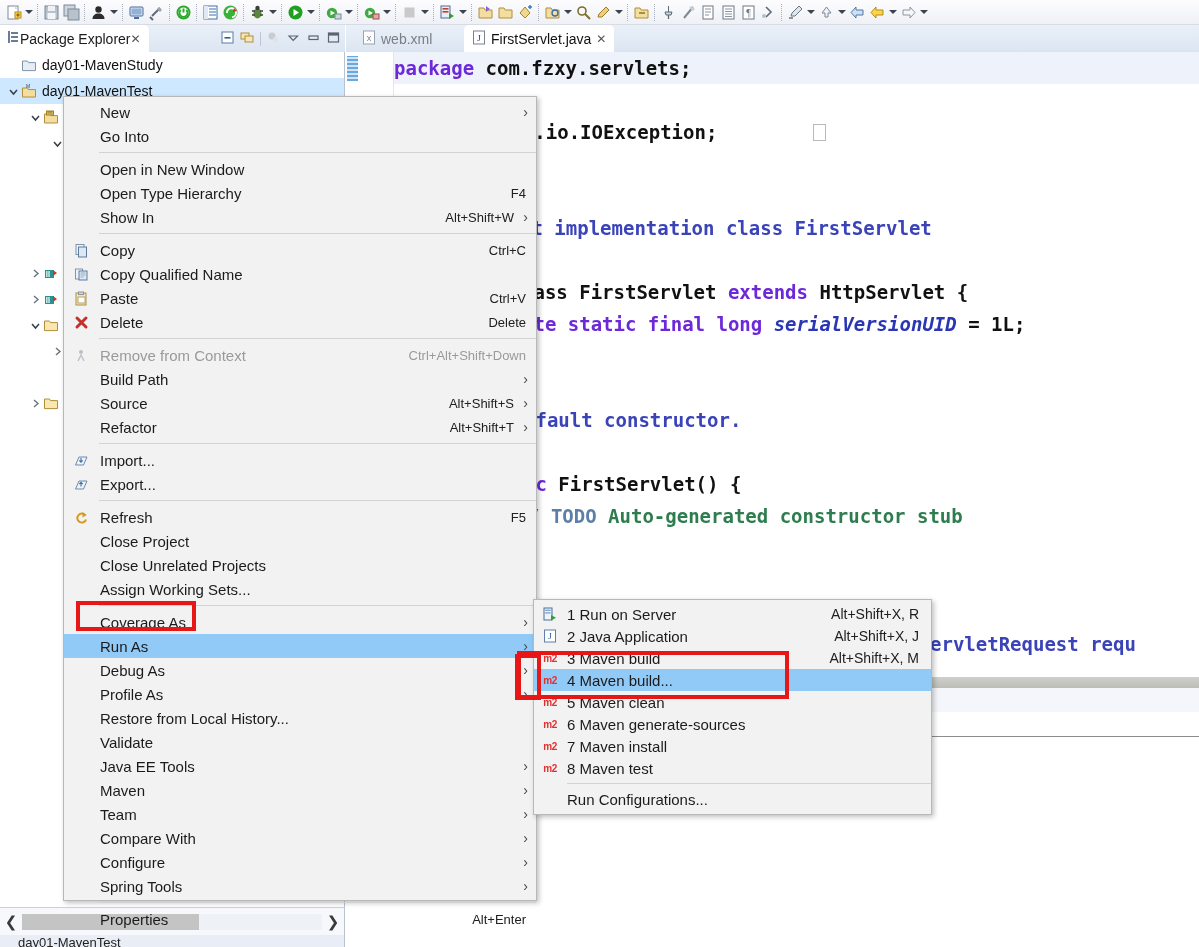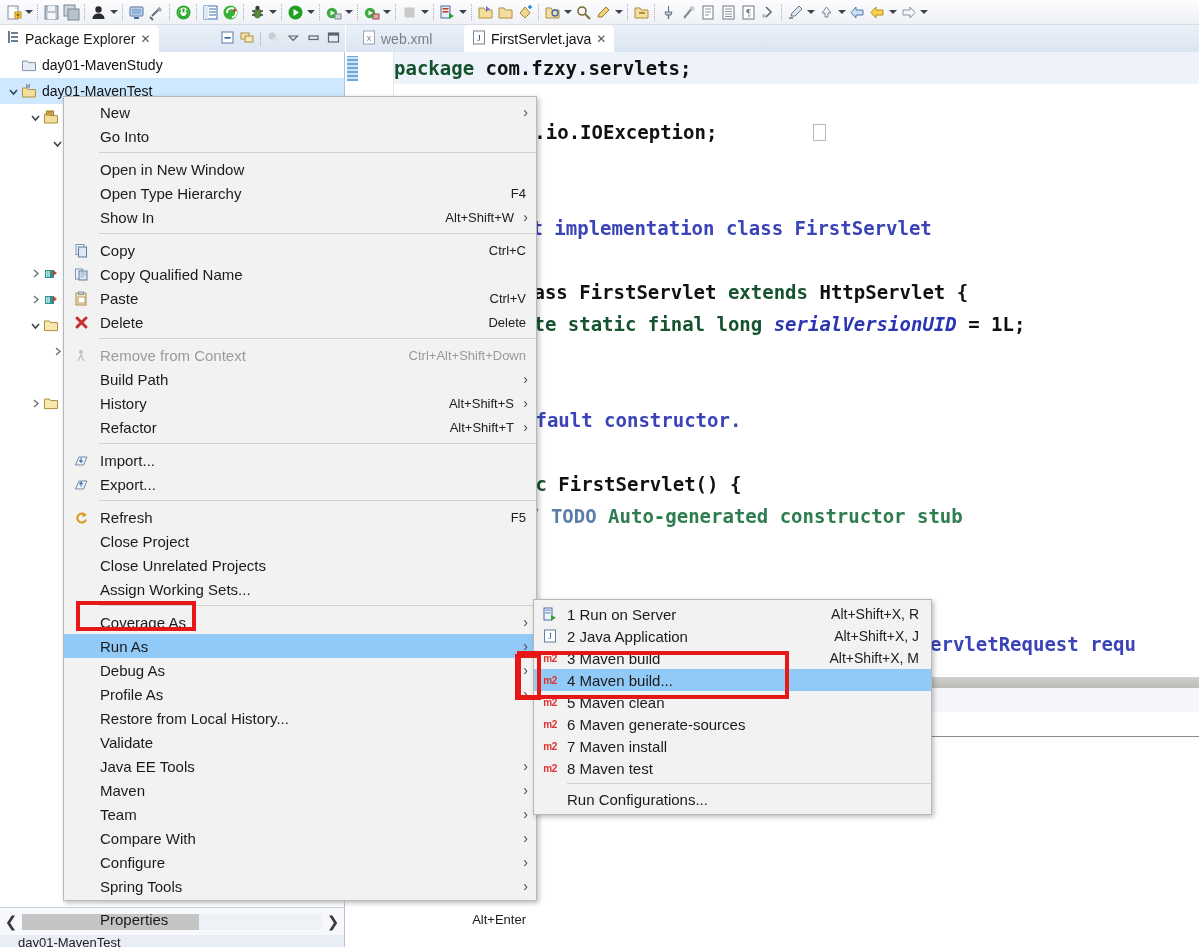--- a/index.html
+++ b/index.html
@@ -37,7 +37,7 @@
   }
   #pe-tab{
     position:absolute; left:0; top:0; height:27px; padding:0 8px 0 6px;
-    display:flex; align-items:center; gap:5px;
+    display:flex; align-items:center; 
     background:#ffffff;
     border-top-right-radius:5px;
   }

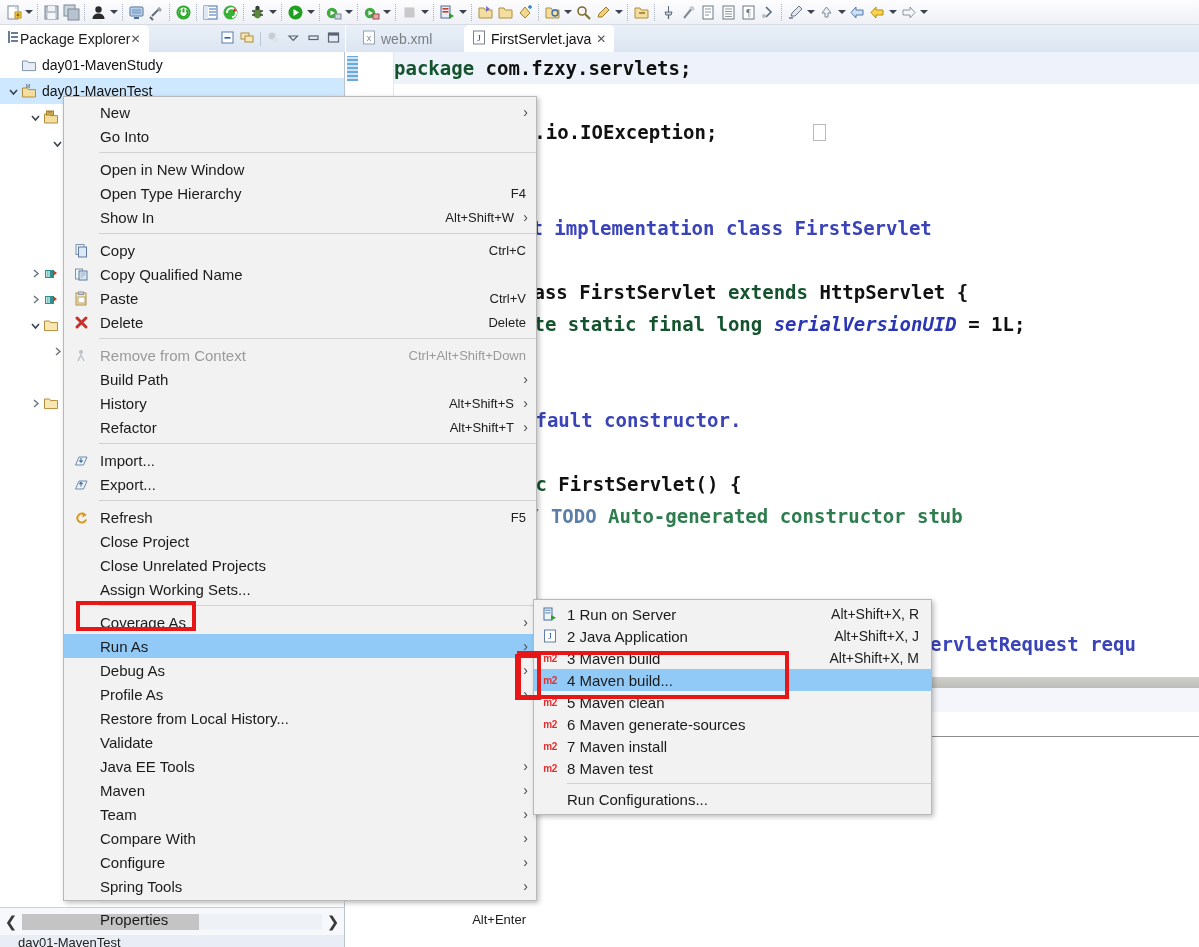--- a/index.html
+++ b/index.html
@@ -102,7 +102,7 @@
     font-family:"DejaVu Sans Mono", monospace; font-size:17px; color:#5a5a5a;
     height:32px; line-height:32px; font-weight:normal;
   }
-  .kw{ color:#14532d; }
+  .kw{ color:#6d28d9; }
   .plain{ color:#111; }
   .cmt{ color:#2e7d4f; }
   .todo{ color:#5b7fa8; font-weight:bold; }

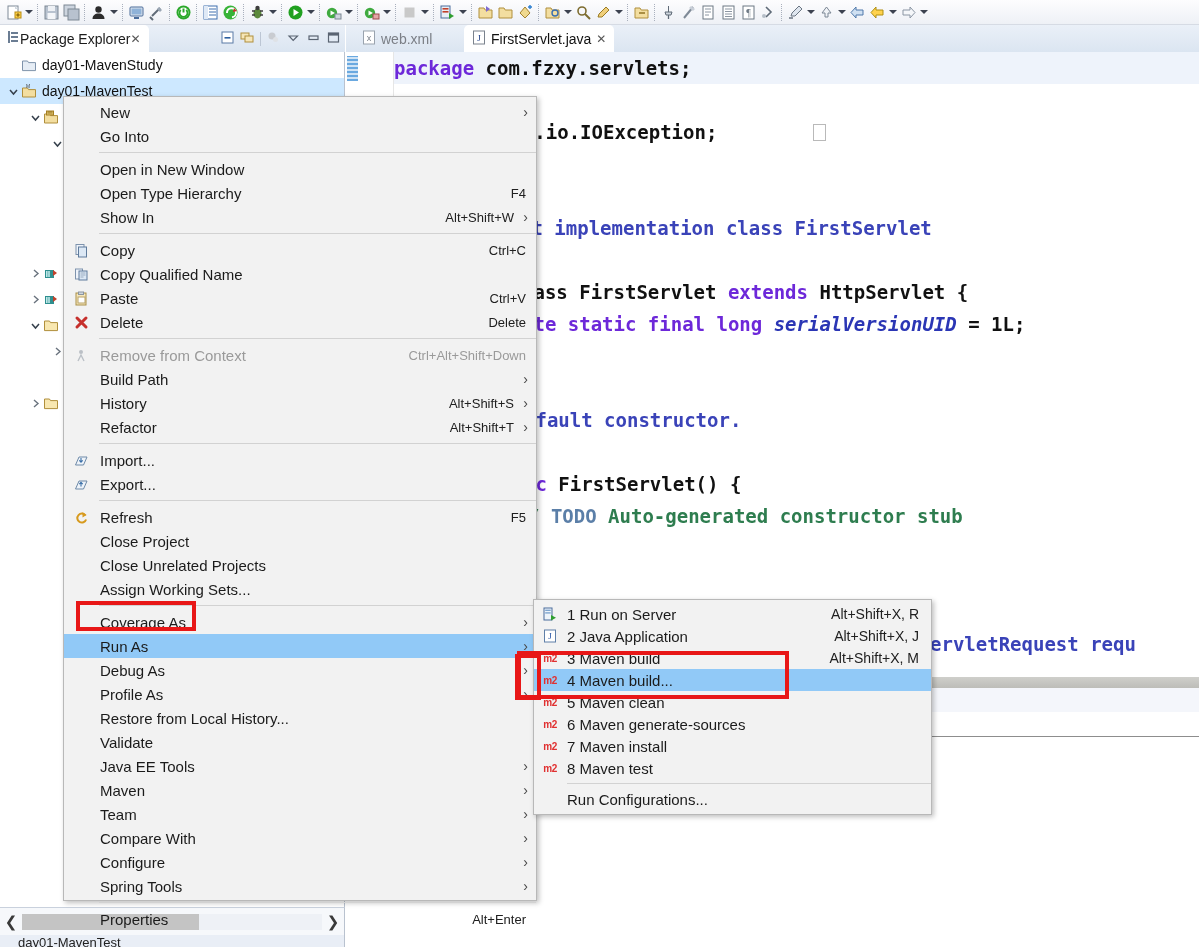--- a/index.html
+++ b/index.html
@@ -824,7 +824,7 @@
       <span class="sub">›</span>
     </div>
     <div class="mi">
-      <span class="txt">History</span>
+      <span class="txt">Source</span>
       <span class="acc">Alt+Shift+S</span>
       <span class="sub">›</span>
     </div>

